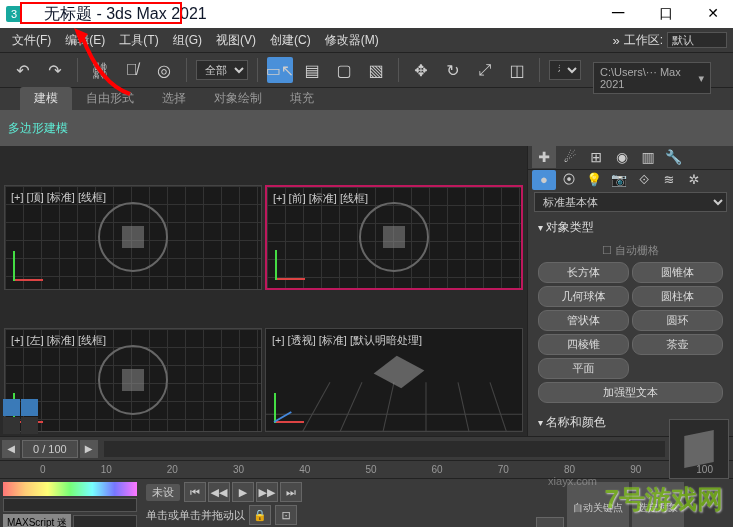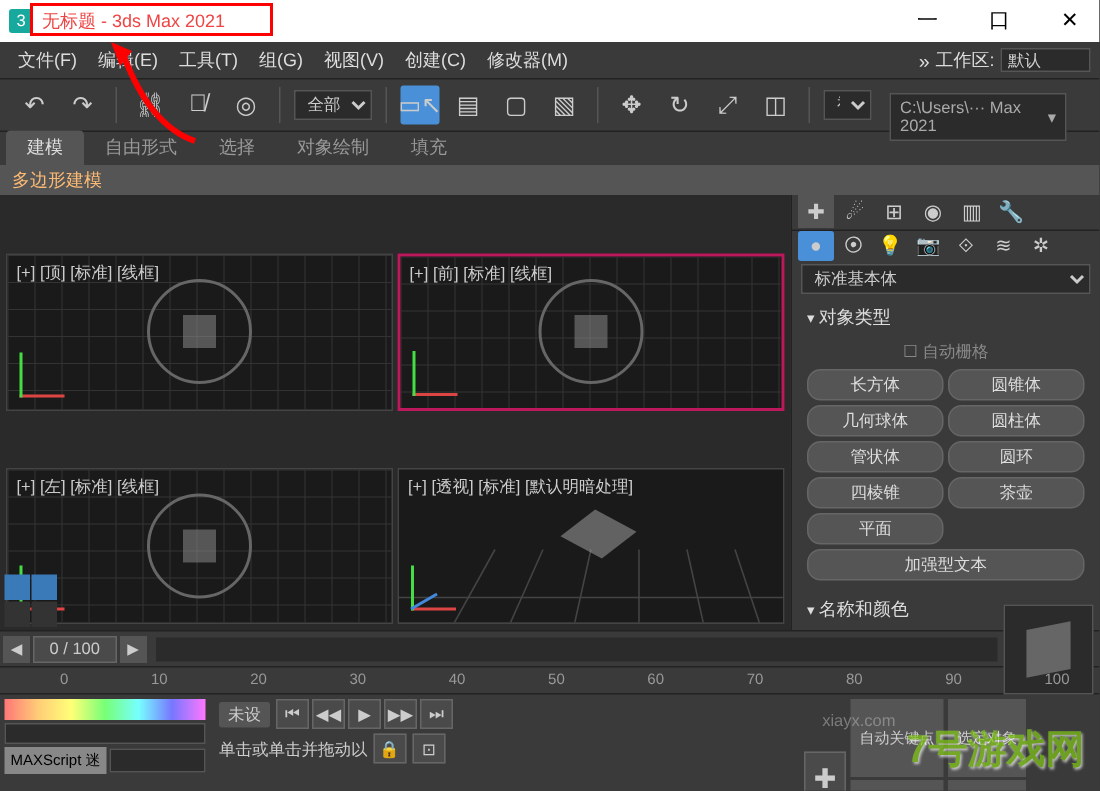--- a/index.html
+++ b/index.html
@@ -6,7 +6,7 @@
 body { width: 733px; height: 527px; background: #3a3a3a; overflow: hidden; position: relative; }
 .titlebar { height: 28px; background: #fff; display: flex; align-items: center; padding: 0 6px; position: relative; }
 .titlebar .icon3 { width: 16px; height: 16px; background: #17a89e; color: #fff; font-size: 11px; display: flex; align-items: center; justify-content: center; border-radius: 2px; }
-.titlebar .title { font-size: 12px; margin-left: 6px; color: #ef4444; }
+.titlebar .title { font-size: 16px; margin-left: 22px; color: #0f172a; }
 .titlebar .highlight { position: absolute; left: 20px; top: 2px; width: 162px; height: 22px; border: 2px solid #ff0000; pointer-events: none; }
 .titlebar .arrow { position: absolute; left: 70px; top: 24px; width: 80px; height: 80px; pointer-events: none; z-index: 100; }
 .titlebar .winbtns { margin-left: auto; display: flex; gap: 18px; font-size: 14px; }

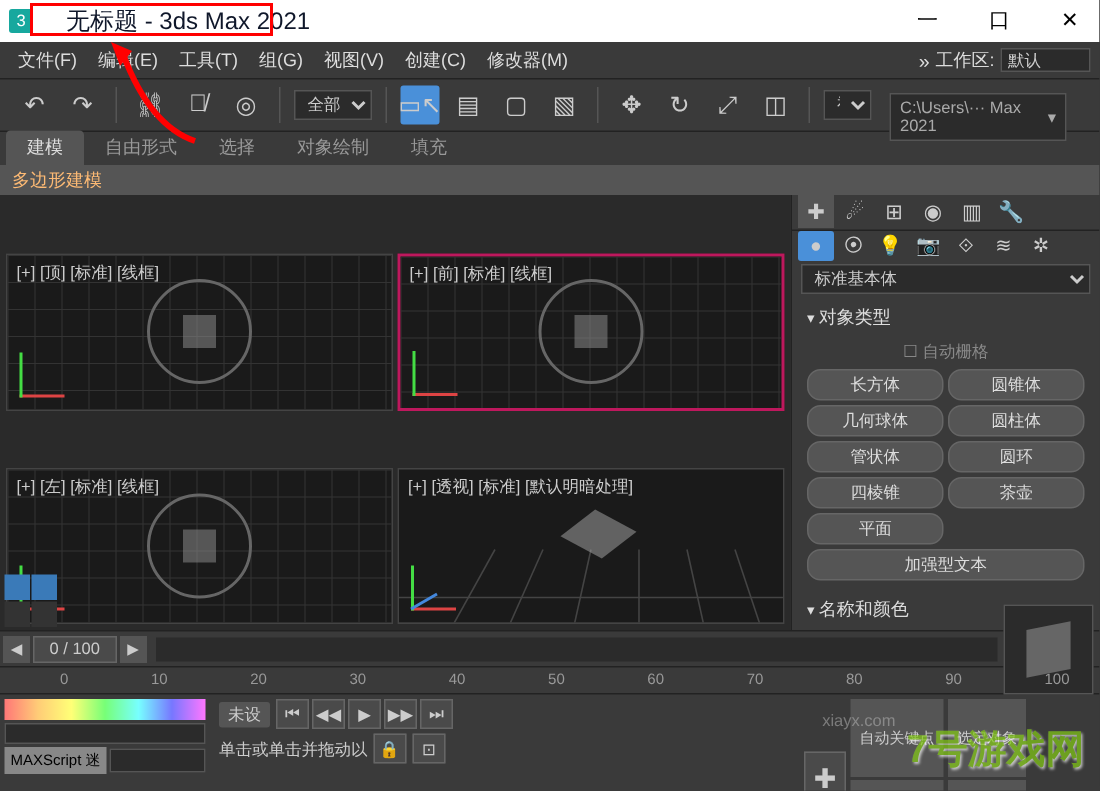--- a/index.html
+++ b/index.html
@@ -22,7 +22,7 @@
 .tsep { width: 1px; height: 24px; background: #555; margin: 0 3px; }
 .tselect { background: #2b2b2b; border: 1px solid #555; color: #ccc; font-size: 11px; padding: 2px 4px; }
 .pathbox { background: #2b2b2b; border: 1px solid #555; color: #aaa; font-size: 11px; padding: 3px 6px; margin-left: 6px; width: 118px; display: flex; align-items: center; margin-top: 16px; }
-.ribbontabs { height: 22px; background: #3a3a3a; display: flex; align-items: flex-end; padding-left: 4px; font-size: 12px; color: #999; gap: 0; }
+.ribbontabs { height: 22px; background: #3a3a3a; display: flex; align-items: flex-end; padding-left: 20px; font-size: 12px; color: #999; gap: 0; }
 .rtab { padding: 3px 14px; cursor: pointer; }
 .rtab.active { background: #555; color: #ddd; border-radius: 3px 3px 0 0; }
 .ribbonbar { height: 20px; background: #555; color: #fdba74; font-size: 12px; padding: 2px 8px; display: flex; align-items: center; }

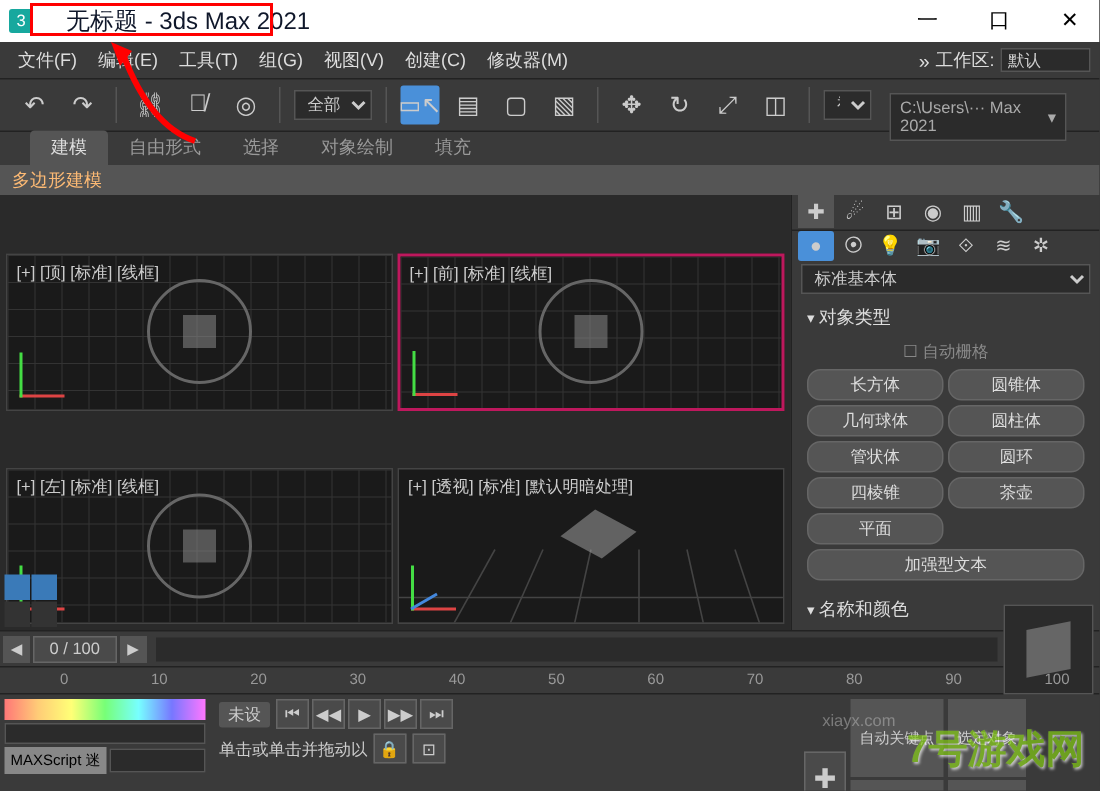--- a/index.html
+++ b/index.html
@@ -25,7 +25,7 @@
 .ribbontabs { height: 22px; background: #3a3a3a; display: flex; align-items: flex-end; padding-left: 20px; font-size: 12px; color: #999; gap: 0; }
 .rtab { padding: 3px 14px; cursor: pointer; }
 .rtab.active { background: #555; color: #ddd; border-radius: 3px 3px 0 0; }
-.ribbonbar { height: 20px; background: #555; color: #fdba74; font-size: 12px; padding: 2px 8px; display: flex; align-items: center; }
+.ribbonbar { height: 36px; background: #555; color: #5eead4; font-size: 12px; padding: 2px 8px; display: flex; align-items: center; }
 .mainarea { display: flex; height: 290px; }
 .viewports { flex: 1; background: #2a2a2a; padding: 4px; display: grid; grid-template-columns: 1fr 1fr; grid-template-rows: 1fr 1fr; gap: 3px; position: relative; }
 .vp { background: #1a1a1a; border: 1px solid #444; position: relative; overflow: hidden; margin-top: 35px; }

